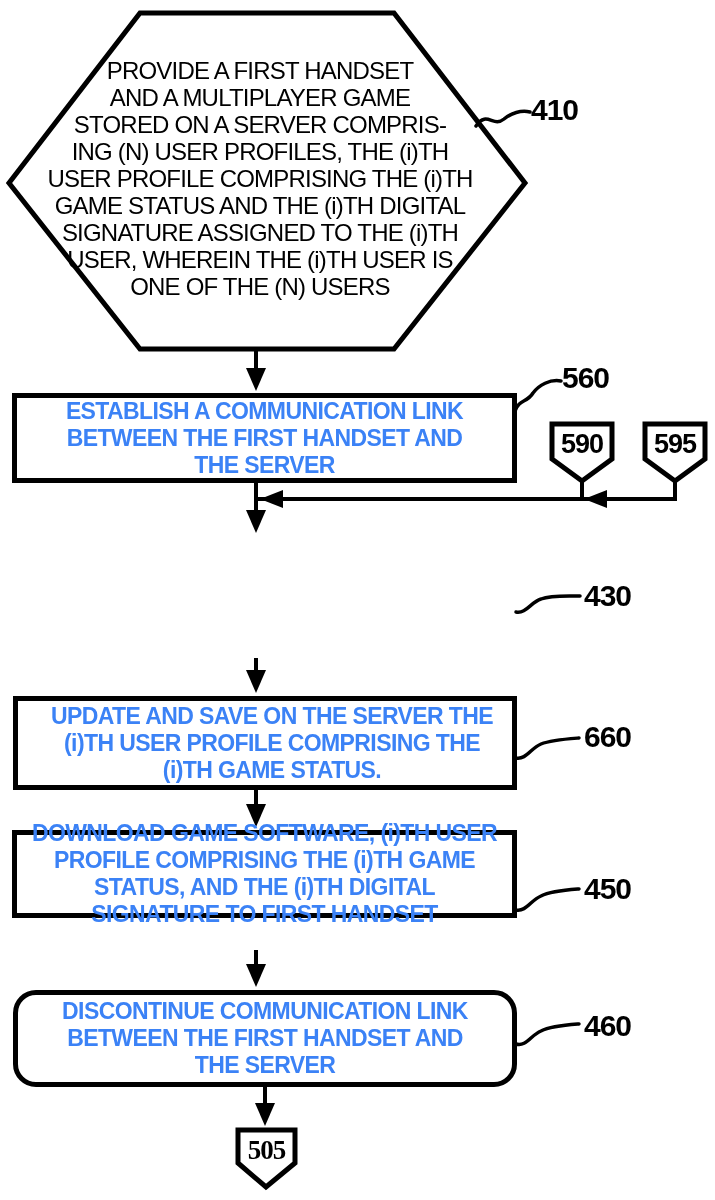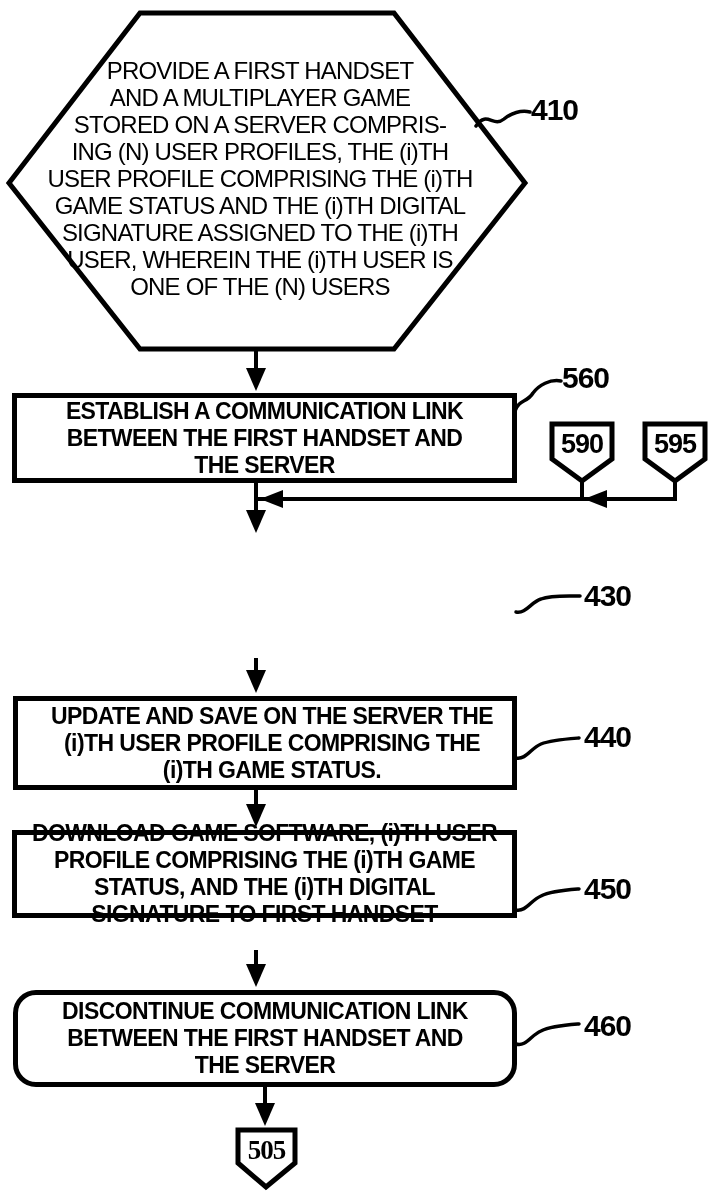--- a/index.html
+++ b/index.html
@@ -17,7 +17,7 @@
     position:absolute;border:5px solid #000;box-sizing:border-box;background:#fff;
     display:flex;align-items:center;justify-content:center;text-align:center;
     white-space:pre-line;font-weight:bold;font-size:23px;line-height:27px;
-    letter-spacing:-0.6px;color:#000000;
+    letter-spacing:-0.6px;color:#3b82f6;
   }
   .hex-text{
     position:absolute;left:15px;top:48px;width:490px;height:260px;

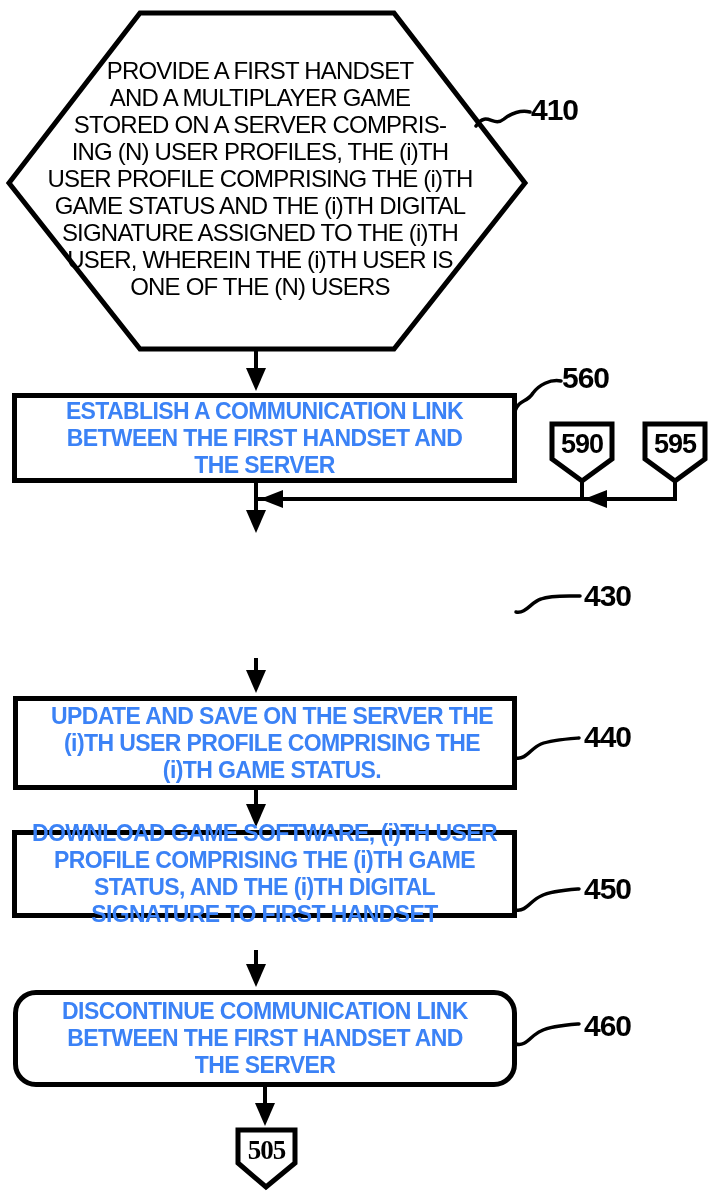--- a/index.html
+++ b/index.html
@@ -109,7 +109,7 @@
   <div class="refnum" style="left:531px;top:93px;">410</div>
   <div class="refnum" style="left:562px;top:361px;">560</div>
   <div class="refnum" style="left:584px;top:579px;">430</div>
-  <div class="refnum" style="left:584px;top:720px;">440</div>
+  <div class="refnum" style="left:584px;top:720px;">660</div>
   <div class="refnum" style="left:584px;top:872px;">450</div>
   <div class="refnum" style="left:584px;top:1009px;">460</div>
 

